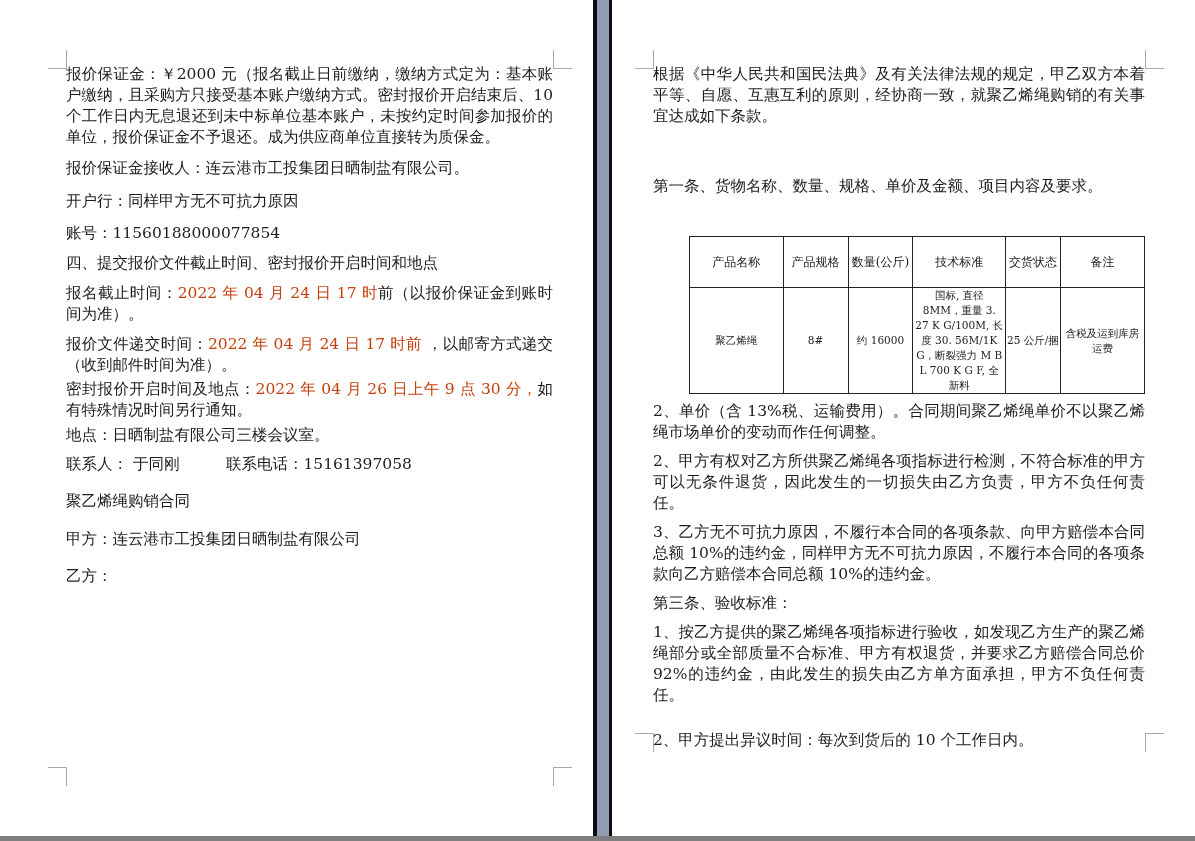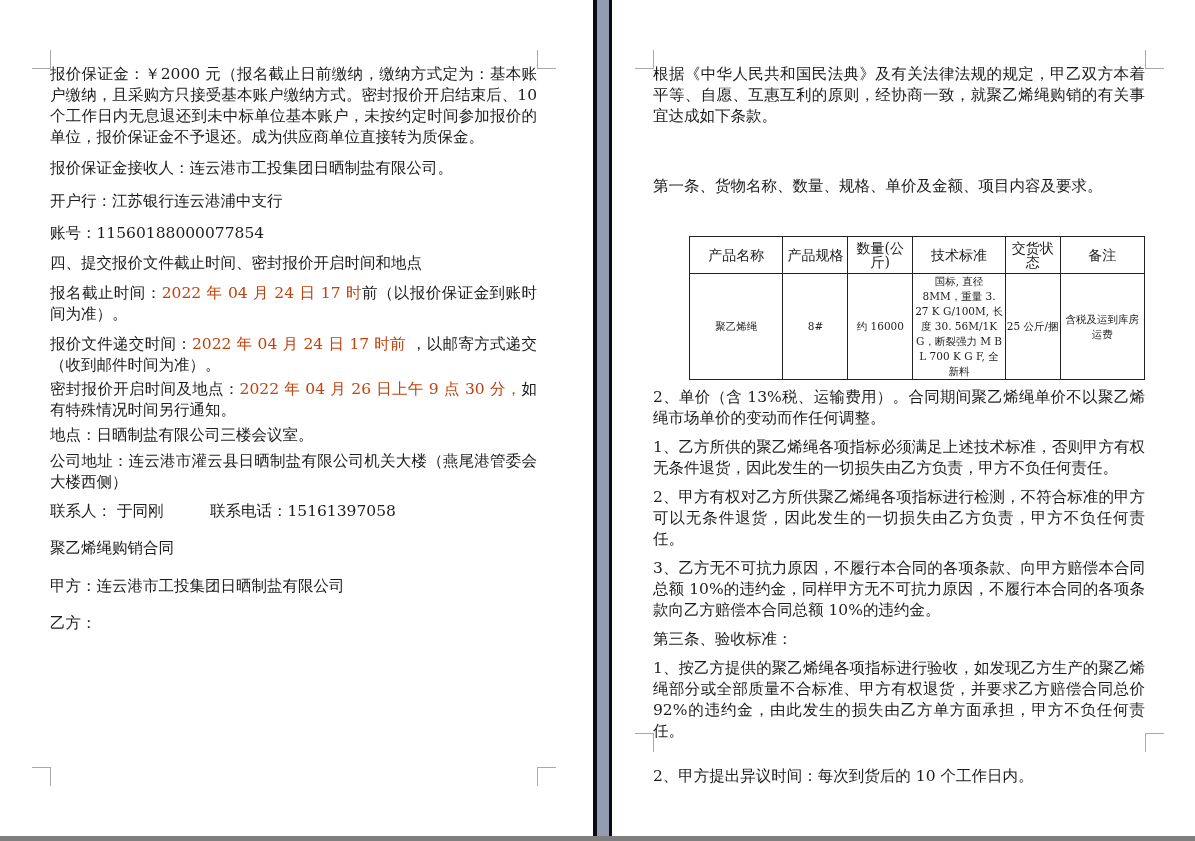--- a/index.html
+++ b/index.html
@@ -9,7 +9,7 @@
     font-family:"DejaVu Serif","Liberation Serif",serif;
   }
   .page{position:absolute;top:0;height:836px;background:#ffffff;}
-  #page1{left:0;width:480px;}
+  #page1{left:16px;width:480px;}
   #page2{left:612px;width:583px;}
   .divider{
     position:absolute;top:0;left:593px;width:19px;height:836px;

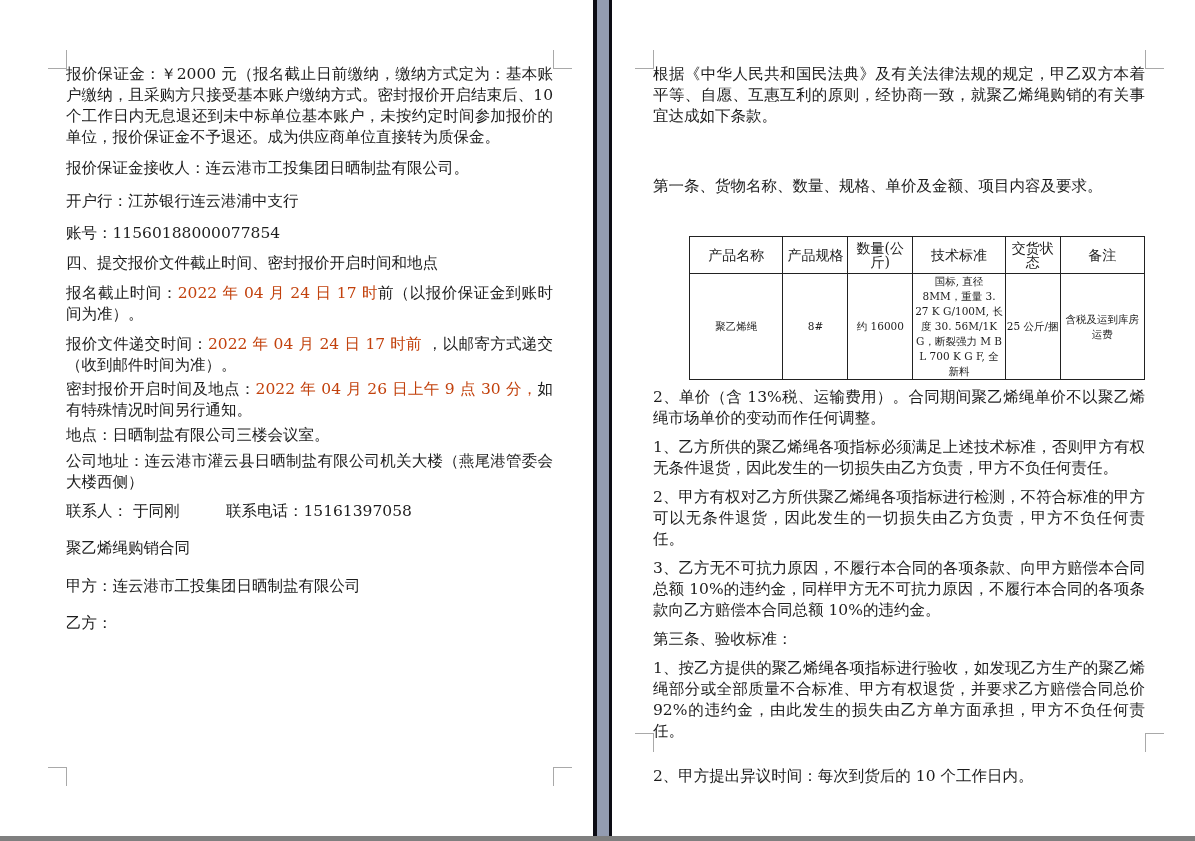--- a/index.html
+++ b/index.html
@@ -55,7 +55,7 @@
   <div class="textarea" id="text1">
       <div class="para" style="margin-top: 0px;"><span>报价保证金：￥2000 元（报名截止日前缴纳，缴纳方式定为：基本账户缴纳，且采购方只接受基本账户缴纳方式。密封报价开启结束后、10 个工作日内无息退还到未中标单位基本账户，未按约定时间参加报价的单位，报价保证金不予退还。成为供应商单位直接转为质保金。</span></div>
       <div class="para" style="margin-top: 10px;"><span>报价保证金接收人：连云港市工投集团日晒制盐有限公司。</span></div>
-      <div class="para" style="margin-top: 12px;"><span>开户行：江苏银行连云港浦中支行</span></div>
+      <div class="para" style="margin-top: 12px;"><span>开户行：同样甲方无不可抗力原因</span></div>
       <div class="para" style="margin-top: 11px;"><span>账号：11560188000077854</span></div>
       <div class="para" style="margin-top: 9px;"><span>四、提交报价文件截止时间、密封报价开启时间和地点</span></div>
       <div class="para" style="margin-top: 9px;"><span>报名截止时间：</span><span class="red">2022 年 04 月 24 日 17 时</span><span>前（以报价保证金到账时间为准）。</span></div>

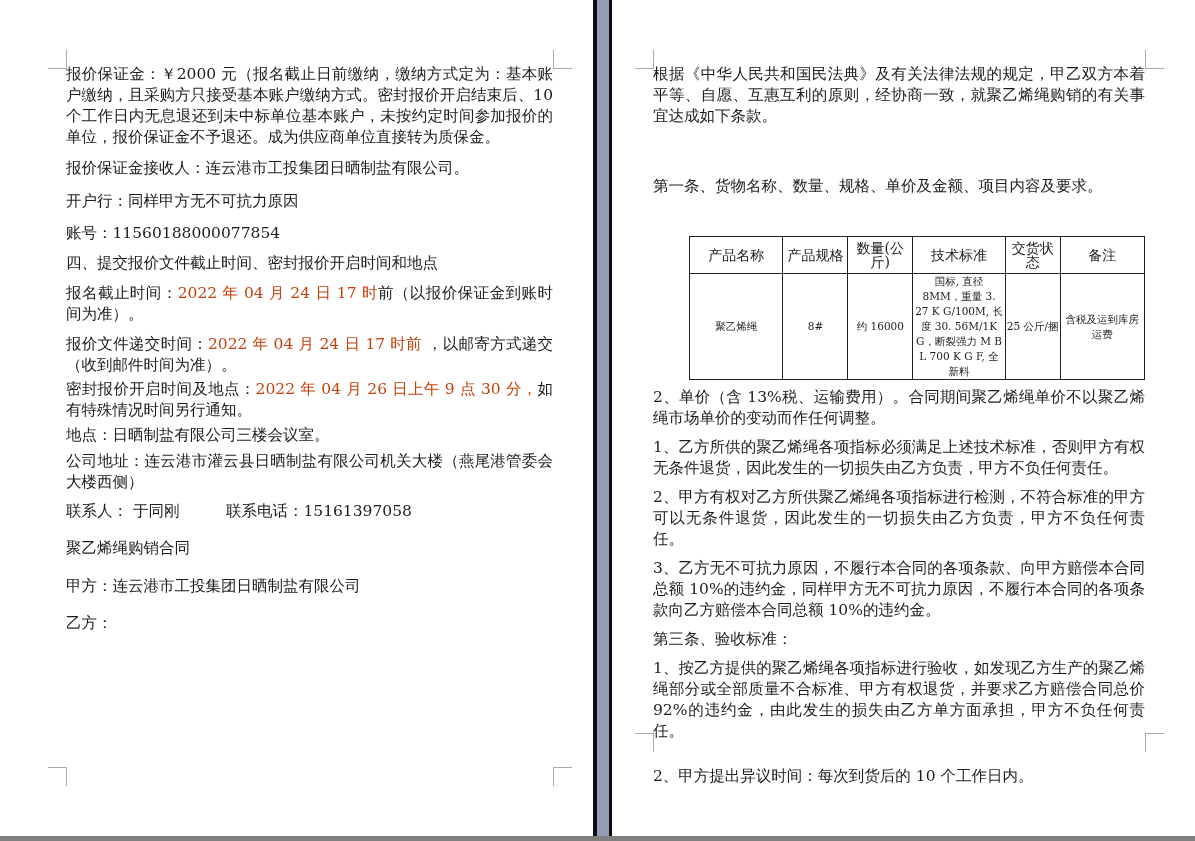--- a/index.html
+++ b/index.html
@@ -39,7 +39,7 @@
     border:1px solid #222;font-weight:normal;vertical-align:middle;
     text-align:center;padding:0 1px;box-sizing:border-box;overflow:visible;
   }
-  .goods-table th{height:37px;font-size:14px;line-height:14px;}
+  .goods-table th{height:51px;font-size:12px;line-height:14px;}
   .goods-table td{height:80px;font-size:10.5px;line-height:15px;white-space:nowrap;}
   .goods-table td.wrap{white-space:normal;text-align:center;}
   .c1{width:104px}.c2{width:75px}.c3{width:68px}.c4{width:102px}.c5{width:51px}.c6{width:99px}

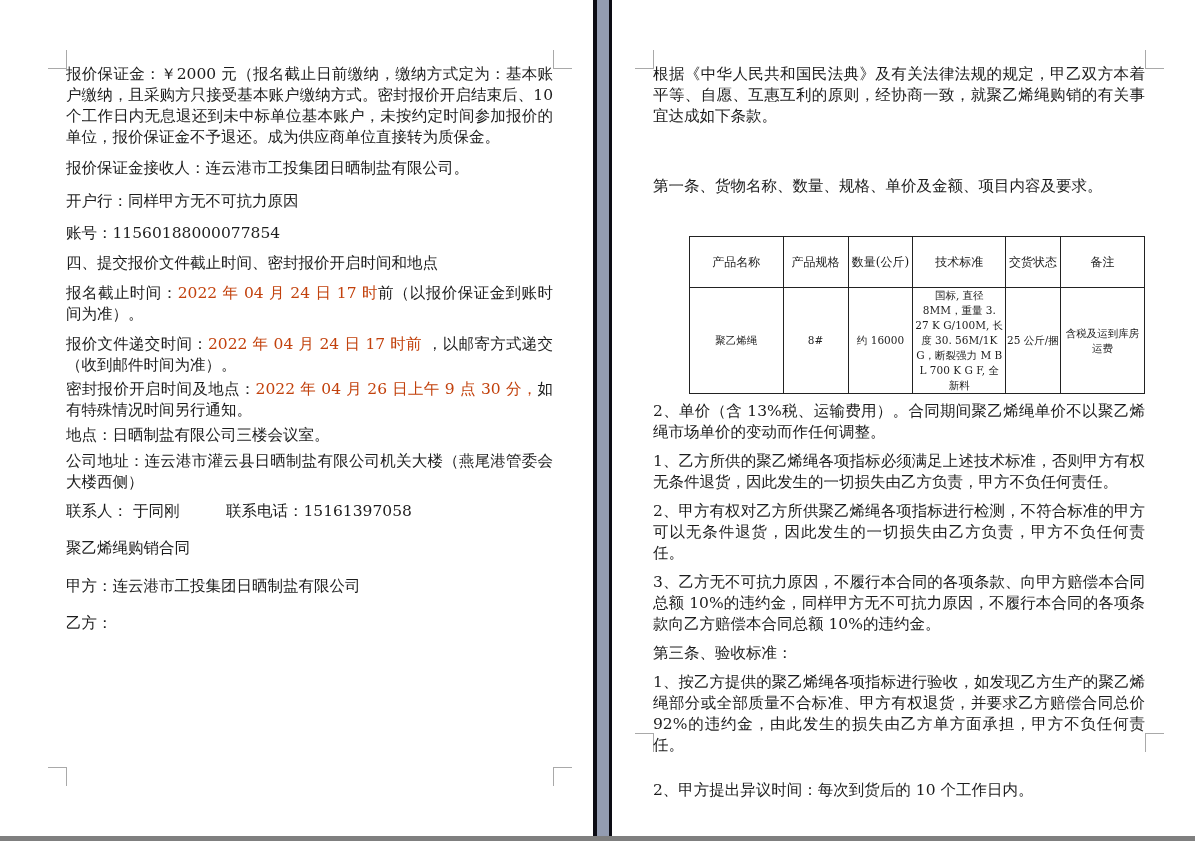--- a/index.html
+++ b/index.html
@@ -62,7 +62,6 @@
       <div class="para" style="margin-top: 9px;"><span>报价文件递交时间：</span><span class="red">2022 年 04 月 24 日 17 时前</span><span> ，以邮寄方式递交（收到邮件时间为准）。</span></div>
       <div class="para" style="margin-top: 3px;"><span>密封报价开启时间及地点：</span><span class="red">2022 年 04 月 26 日上午 9 点 30 分，</span><span>如有特殊情况时间另行通知。</span></div>
       <div class="para" style="margin-top: 4px;"><span>地点：日晒制盐有限公司三楼会议室。</span></div>
-      <div class="para" style="margin-top: 5px;"><span>公司地址：连云港市灌云县日晒制盐有限公司机关大楼（燕尾港管委会大楼西侧）</span></div>
       <div class="para" style="margin-top: 8px;"><span>联系人： 于同刚　　　联系电话：15161397058</span></div>
       <div class="para center" style="margin-top: 16px;"><span>聚乙烯绳购销合同</span></div>
       <div class="para" style="margin-top: 17px;"><span>甲方：连云港市工投集团日晒制盐有限公司</span></div>

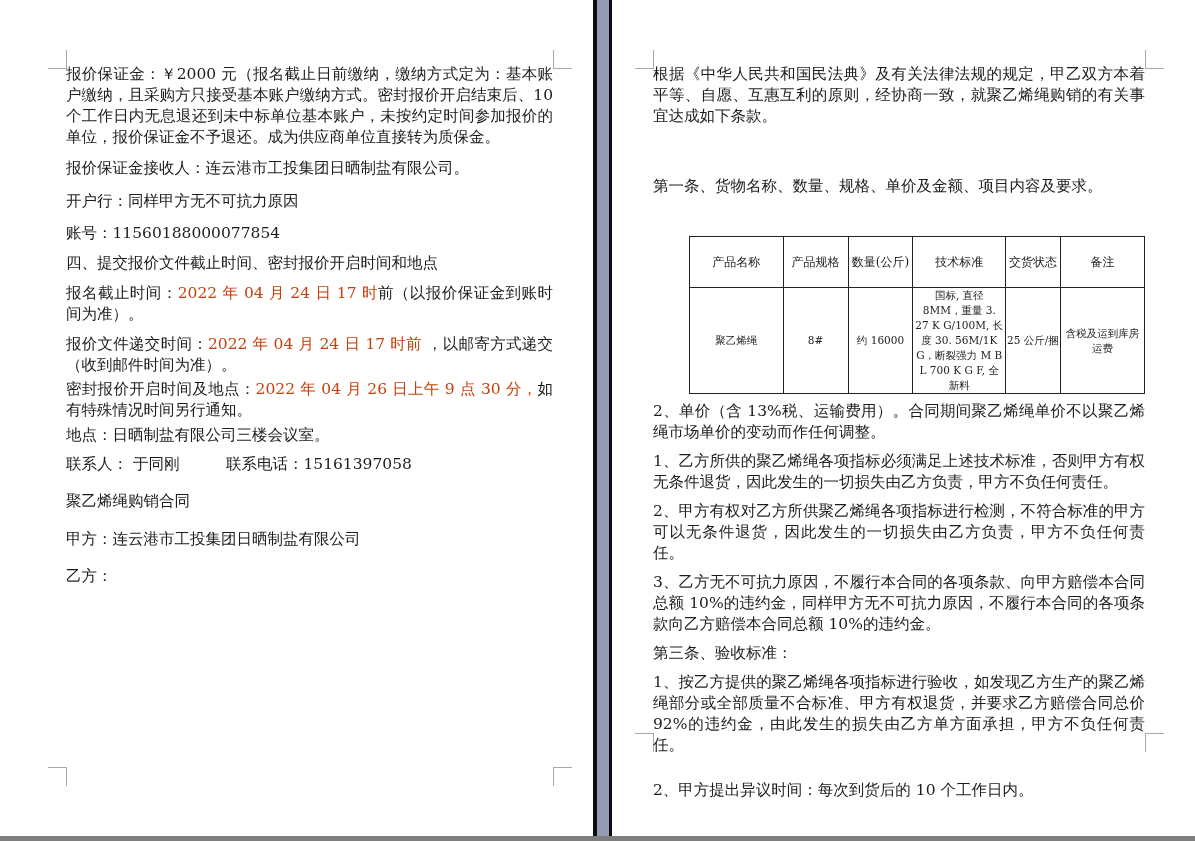--- a/index.html
+++ b/index.html
@@ -116,7 +116,6 @@
 
     <div>
         <div class="para" style="margin-top: 7px;"><span>2、单价（含 13%税、运输费用）。合同期间聚乙烯绳单价不以聚乙烯绳市场单价的变动而作任何调整。</span></div>
-        <div class="para" style="margin-top: 8px;"><span>1、乙方所供的聚乙烯绳各项指标必须满足上述技术标准，否则甲方有权无条件退货，因此发生的一切损失由乙方负责，甲方不负任何责任。</span></div>
         <div class="para" style="margin-top: 8px;"><span>2、甲方有权对乙方所供聚乙烯绳各项指标进行检测，不符合标准的甲方可以无条件退货，因此发生的一切损失由乙方负责，甲方不负任何责任。</span></div>
         <div class="para" style="margin-top: 8px;"><span>3、乙方无不可抗力原因，不履行本合同的各项条款、向甲方赔偿本合同总额 10%的违约金，同样甲方无不可抗力原因，不履行本合同的各项条款向乙方赔偿本合同总额 10%的违约金。</span></div>
         <div class="para" style="margin-top: 8px;"><span>第三条、验收标准：</span></div>

